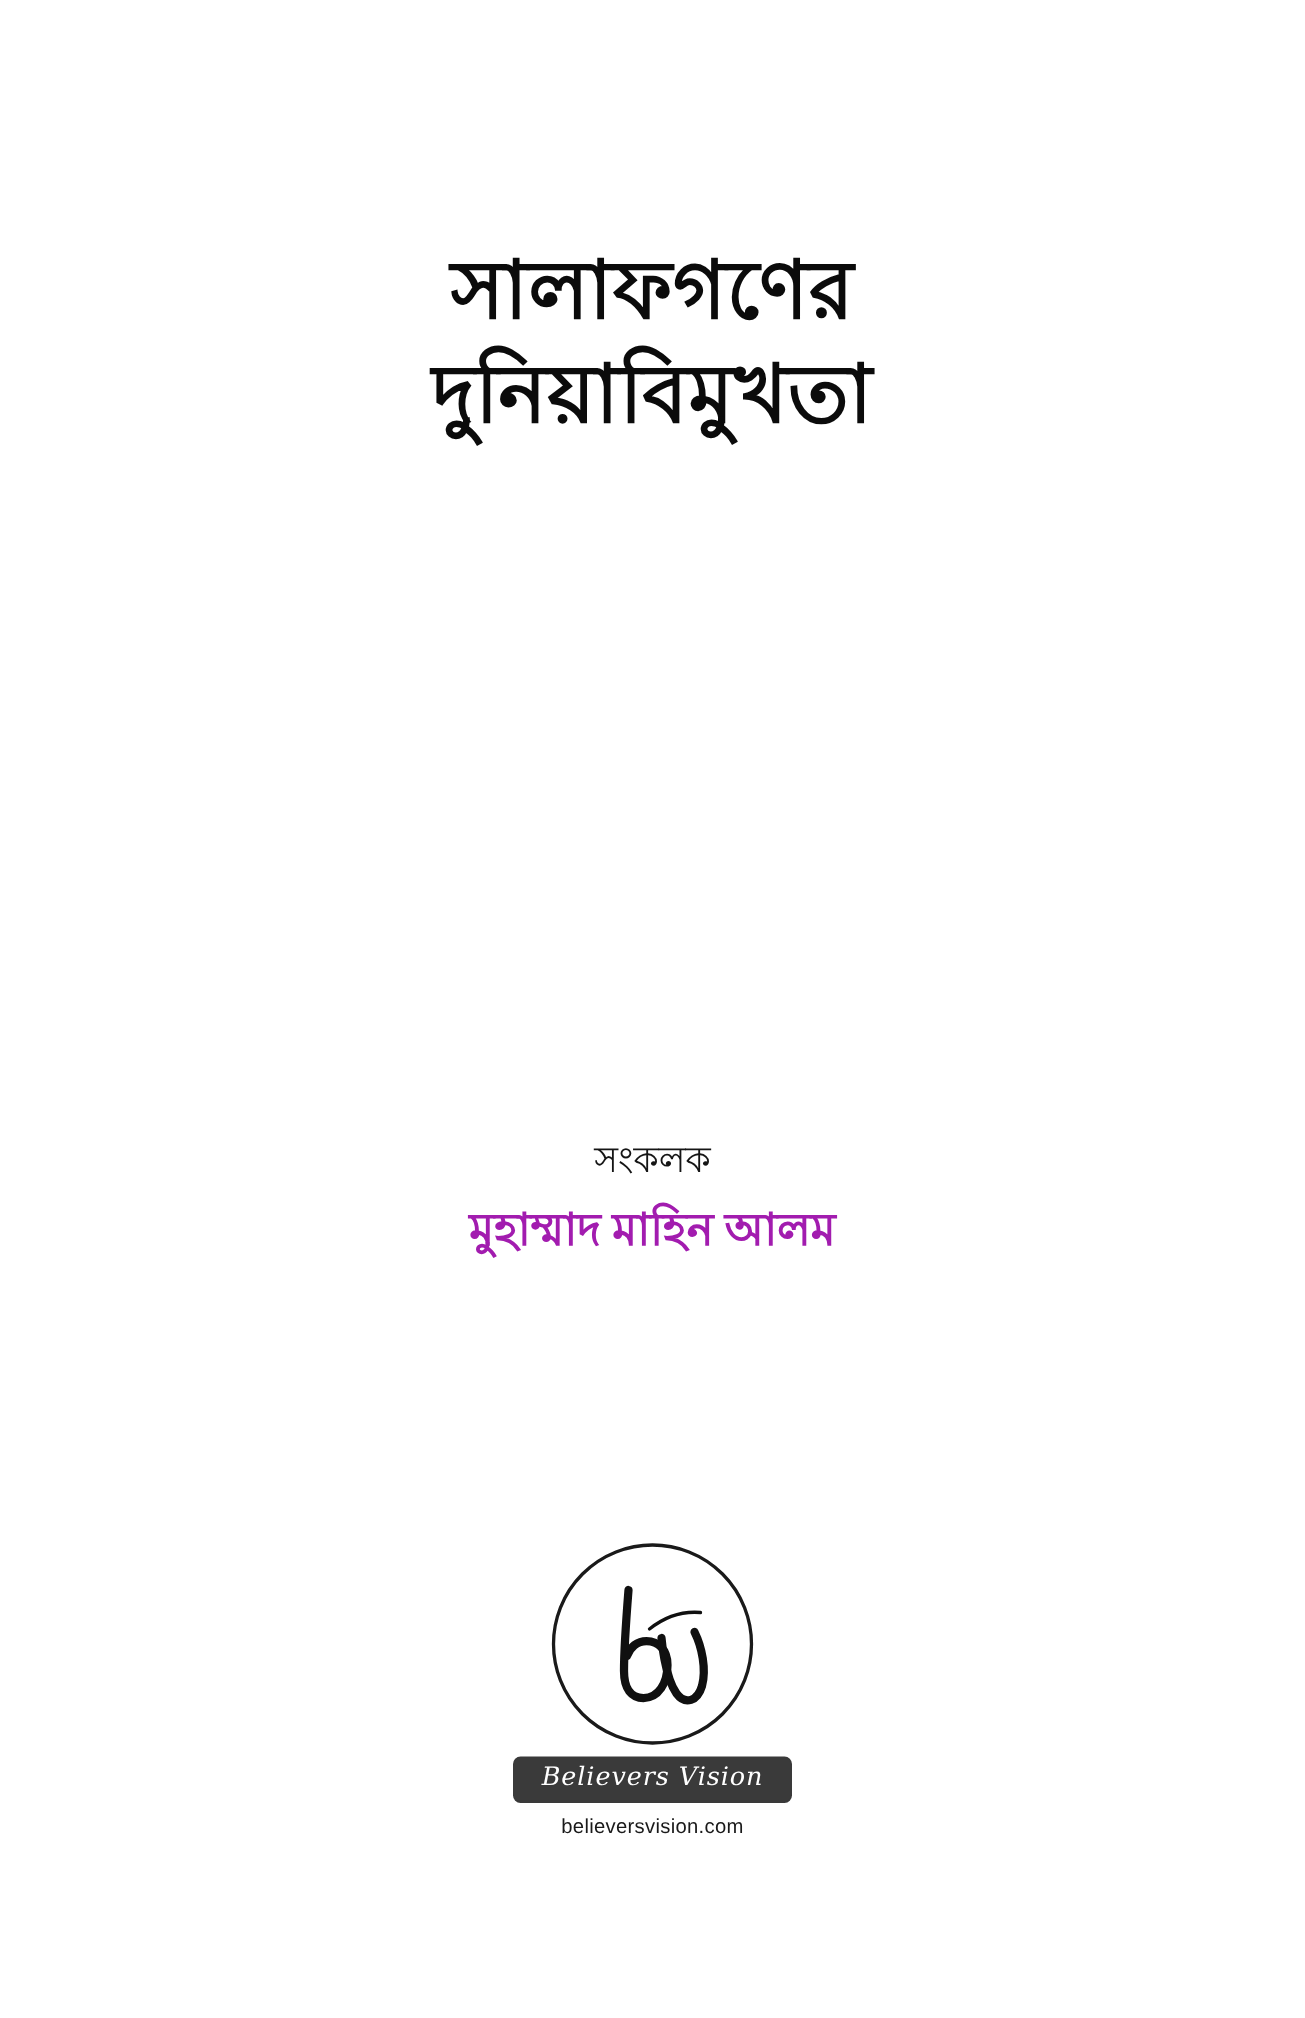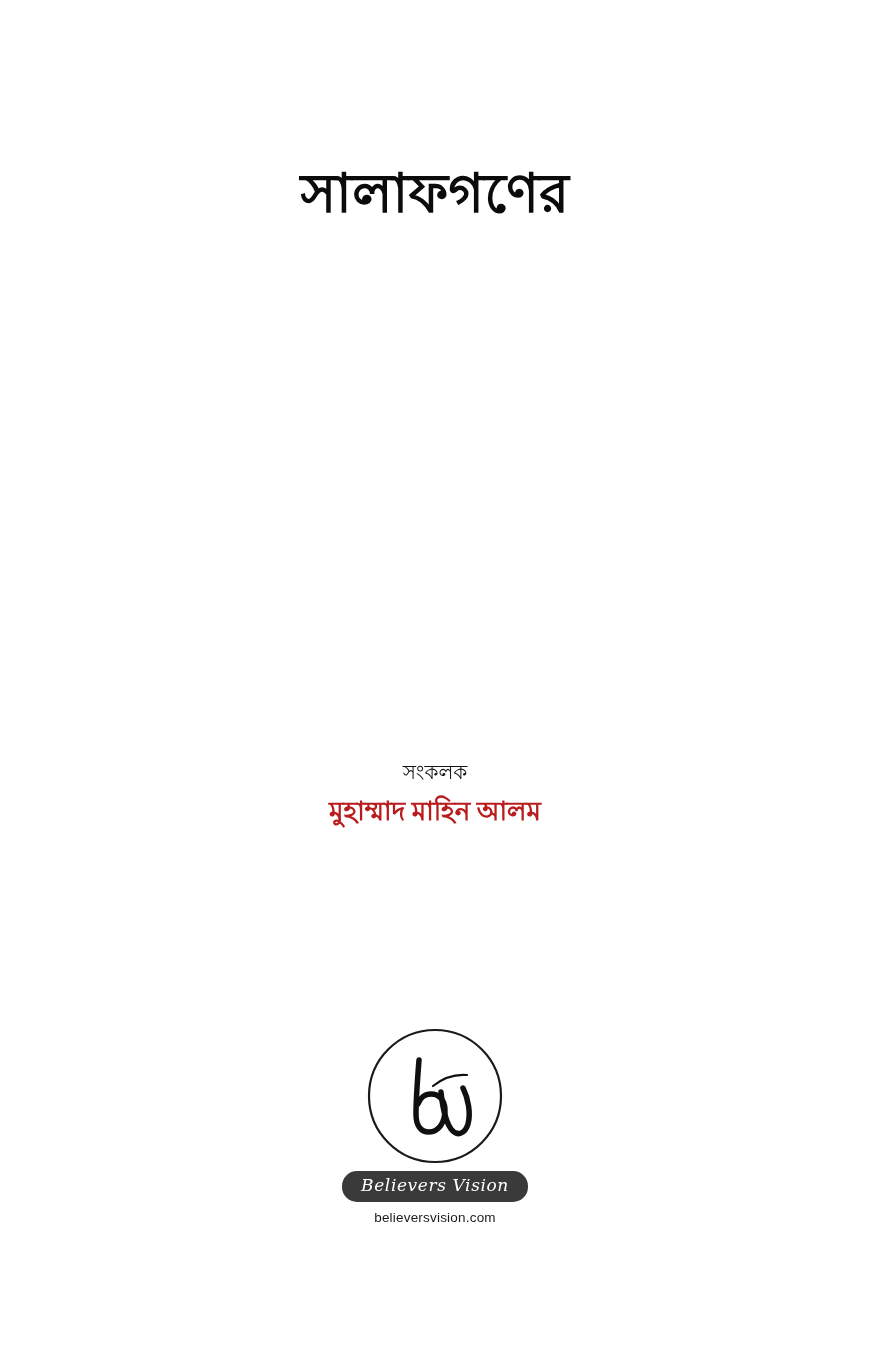--- a/index.html
+++ b/index.html
@@ -120,6 +120,7 @@
 
   <div class="title-block">
     <div class="title-line">সালাফগণের</div>
+    <div class="title-line">দুনিয়াবিমুখতা</div>
   </div>
 
   <div class="credits">

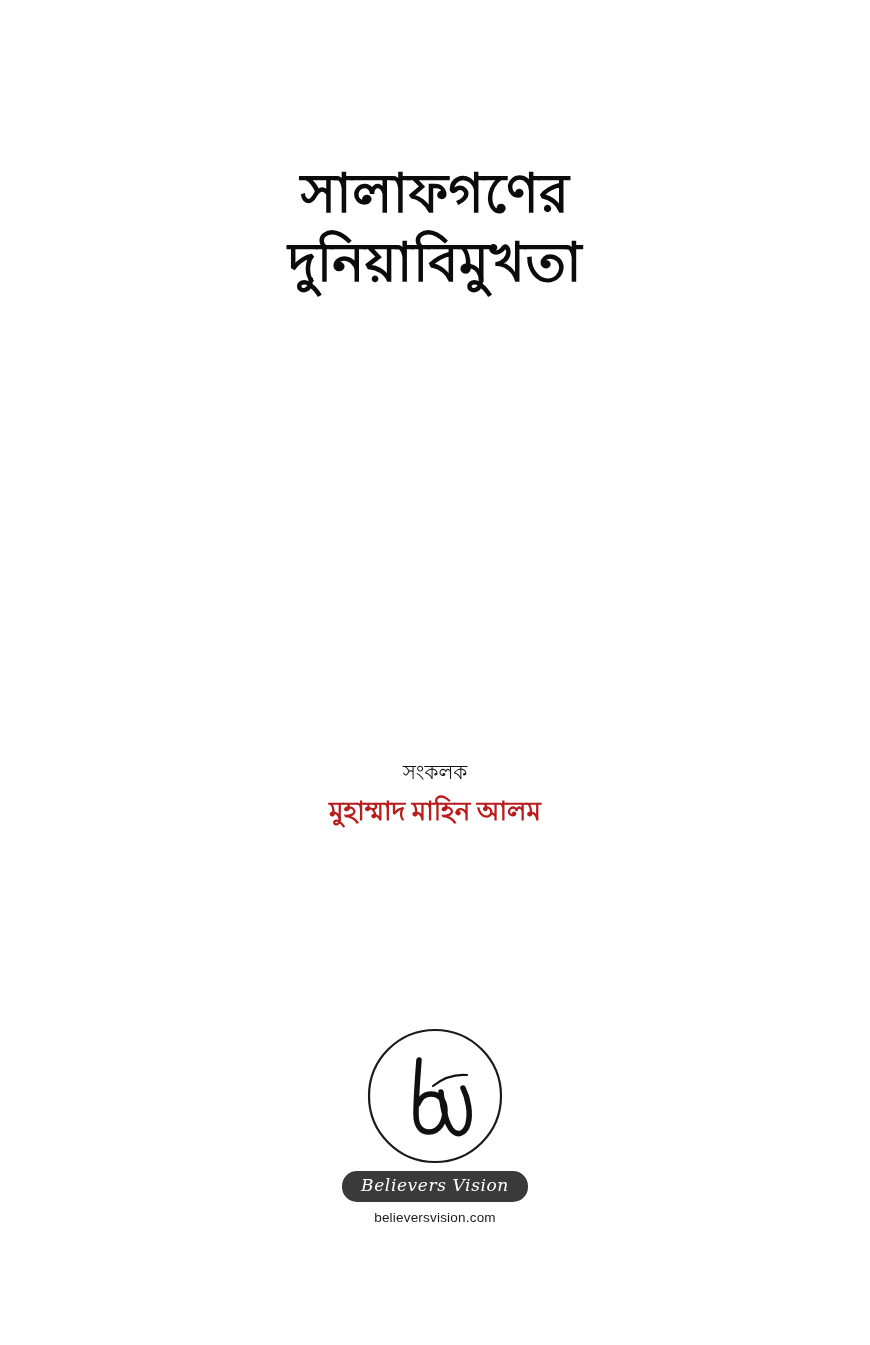--- a/index.html
+++ b/index.html
@@ -58,7 +58,7 @@
     text-align: center;
   }
   .credit-role {
-    font-size: 20px;
+    font-size: 24px;
     font-weight: normal;
     color: #151515;
     line-height: 1.4;

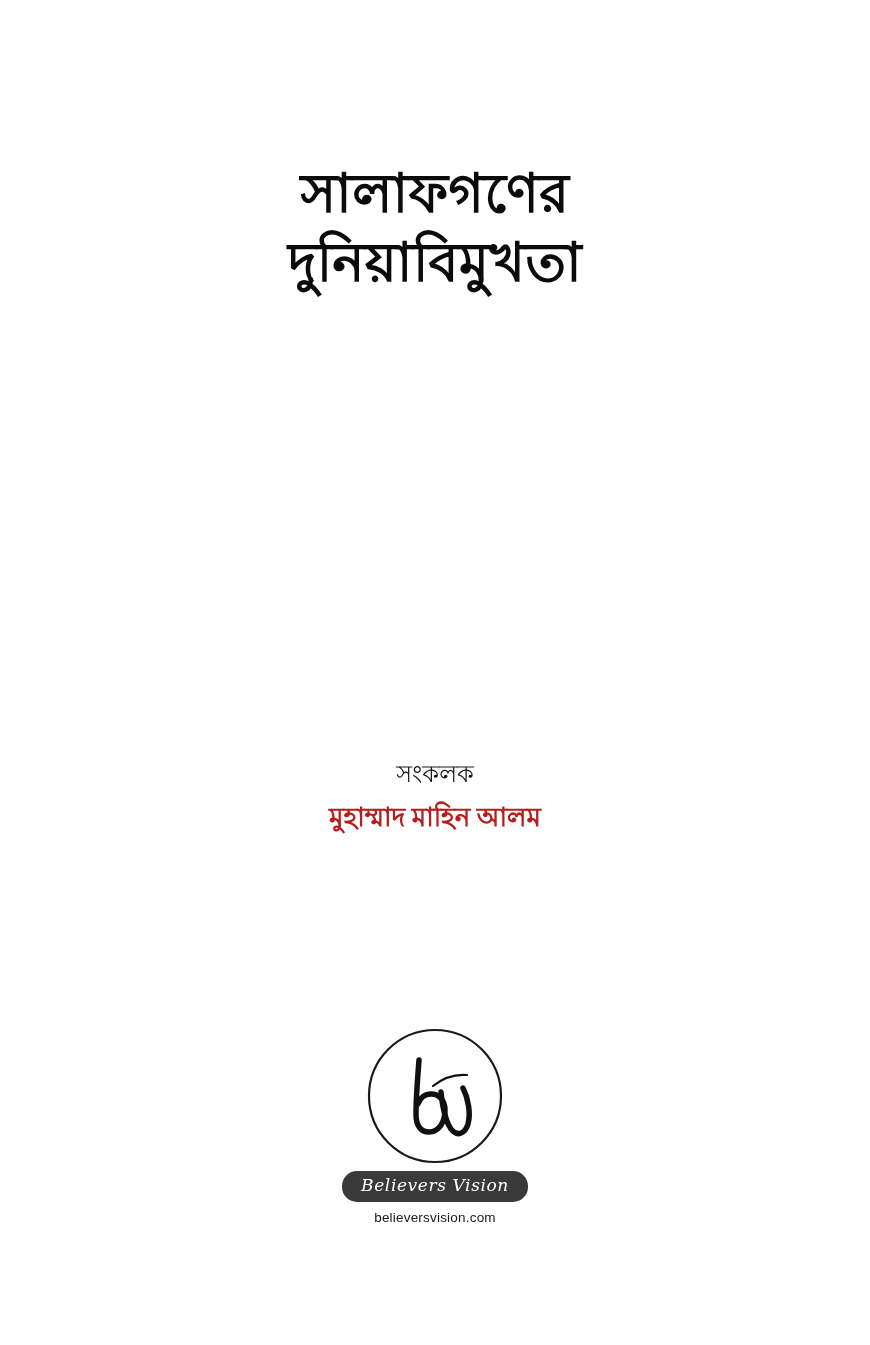--- a/index.html
+++ b/index.html
@@ -64,9 +64,9 @@
     line-height: 1.4;
   }
   .credit-name {
-    font-size: 26px;
+    font-size: 30px;
     font-weight: bold;
-    color: #b91c1c;
+    color: #a21caf;
     line-height: 1.5;
     margin-top: 6px;
   }

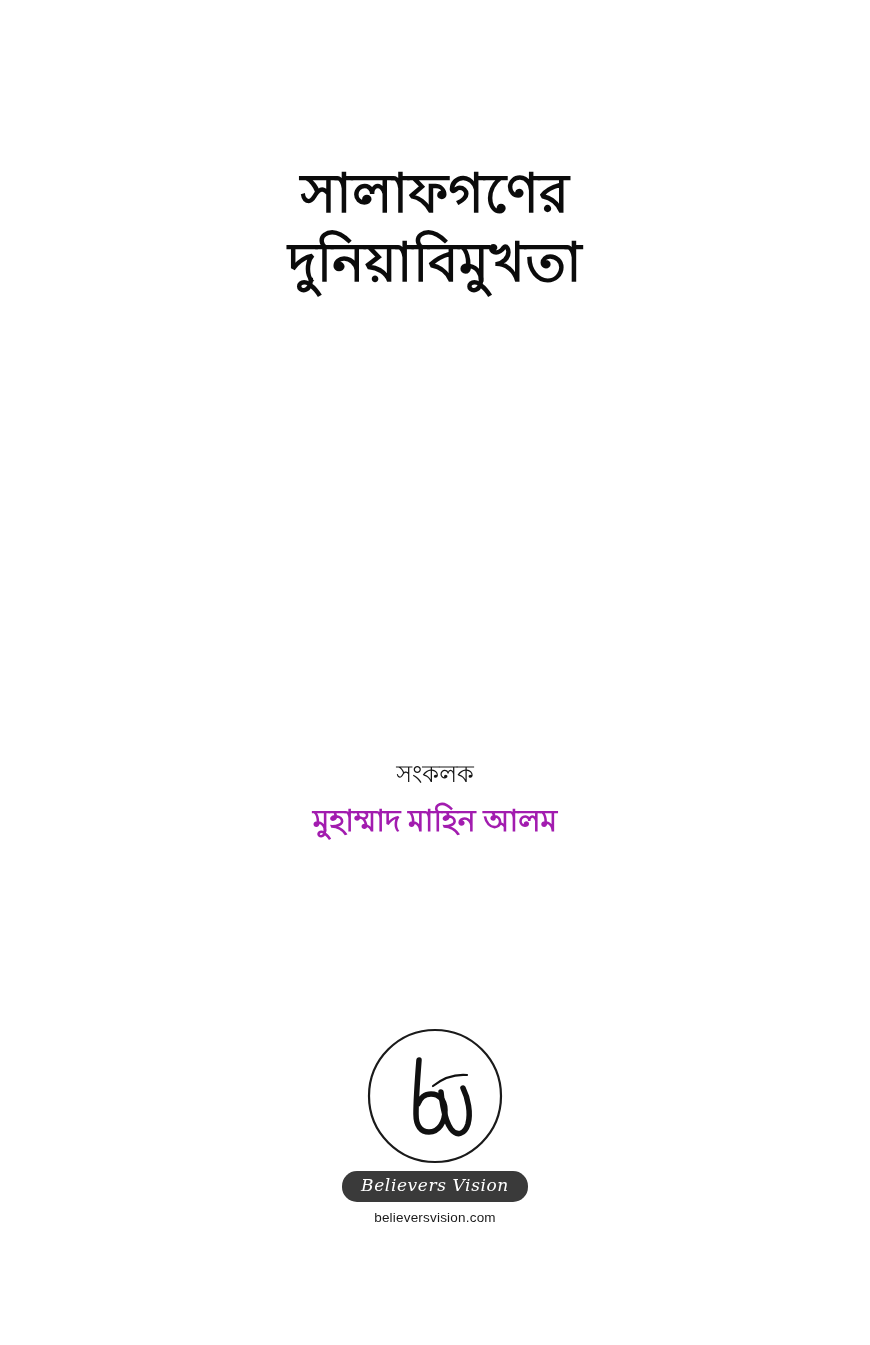--- a/index.html
+++ b/index.html
@@ -95,7 +95,7 @@
     margin-top: 8px;
     background: #3a3a3a;
     color: #ffffff;
-    border-radius: 14px;
+    border-radius: 4px;
     padding: 5px 18px 7px 18px;
     font-family: "DejaVu Serif", serif;
     font-style: italic;

